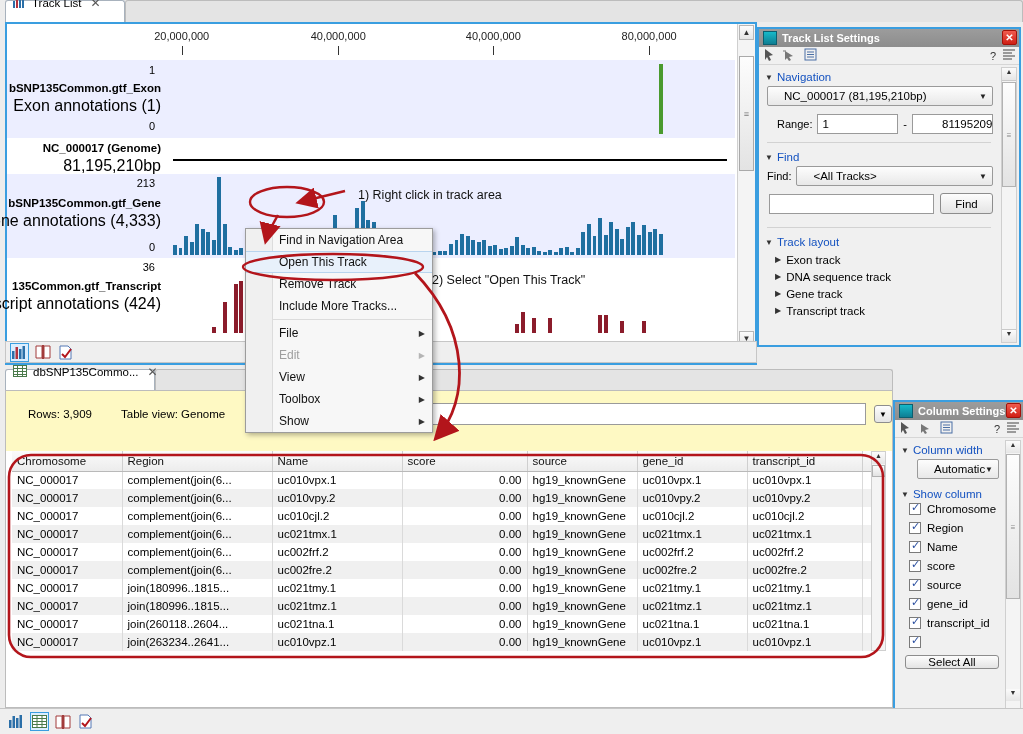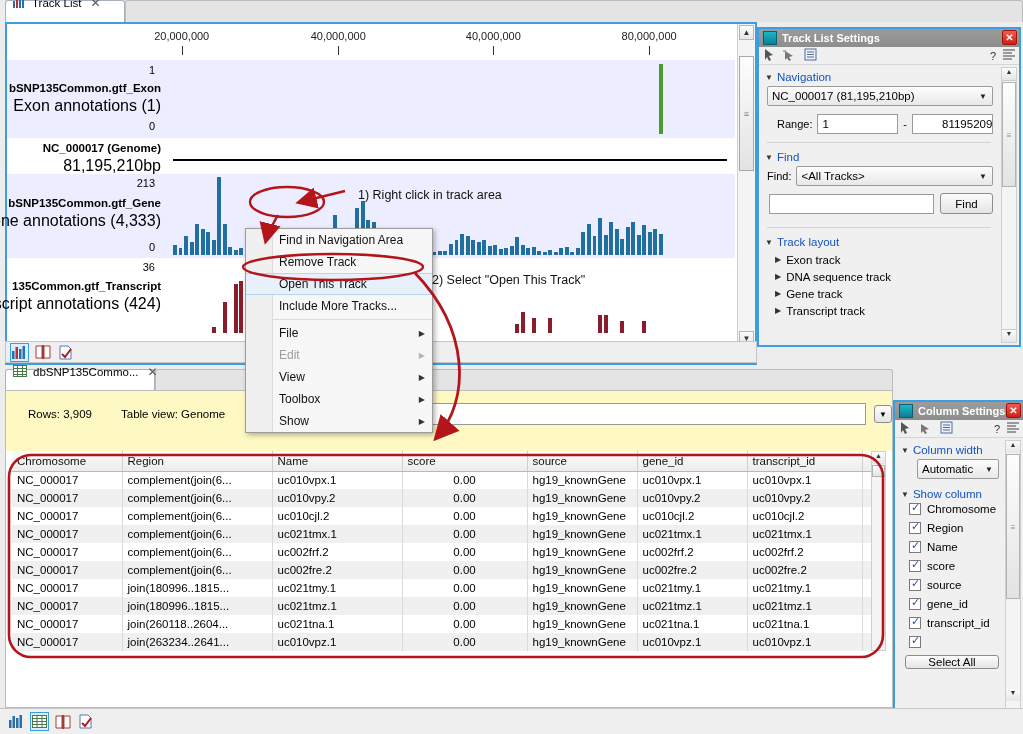--- a/index.html
+++ b/index.html
@@ -97,7 +97,7 @@
   .combo {
     height: 20px; background: linear-gradient(#fdfdfd,#e8e8e8);
     border:1px solid #9a9a9a; border-radius:2px;
-    display:flex; align-items:center; padding:0 4px; font-size:11.5px; position:relative;
+    display:flex; align-items:center; padding:0 16px; font-size:11.5px; position:relative;
   }
   .combo .arrow { position:absolute; right:5px; font-size:8px; color:#222;}
   .txtfield { height:20px; background:#fff; border:1px solid #9a9a9a; display:flex;align-items:center;padding:0 4px; font-size:11.5px;}

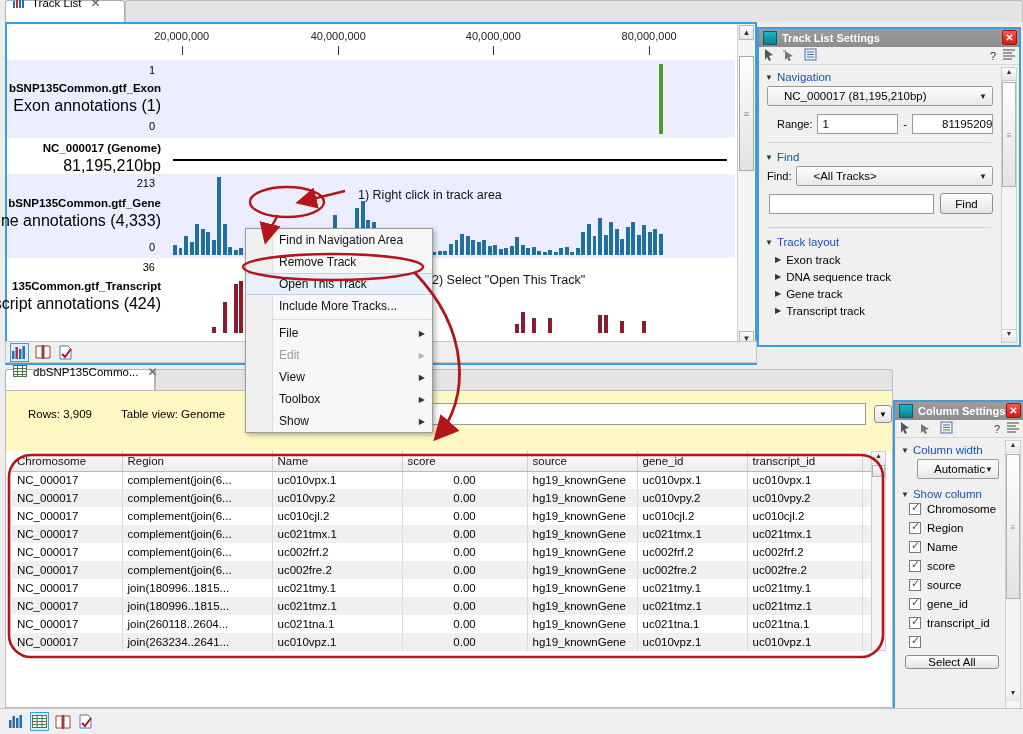--- a/index.html
+++ b/index.html
@@ -725,11 +725,11 @@
         <div class="mi">
           <span>Find in Navigation Area</span>
         </div>
+        <div class="mi sel">
+          <span>Open This Track</span>
+        </div>
         <div class="mi">
           <span>Remove Track</span>
-        </div>
-        <div class="mi sel">
-          <span>Open This Track</span>
         </div>
         <div class="mi">
           <span>Include More Tracks...</span>

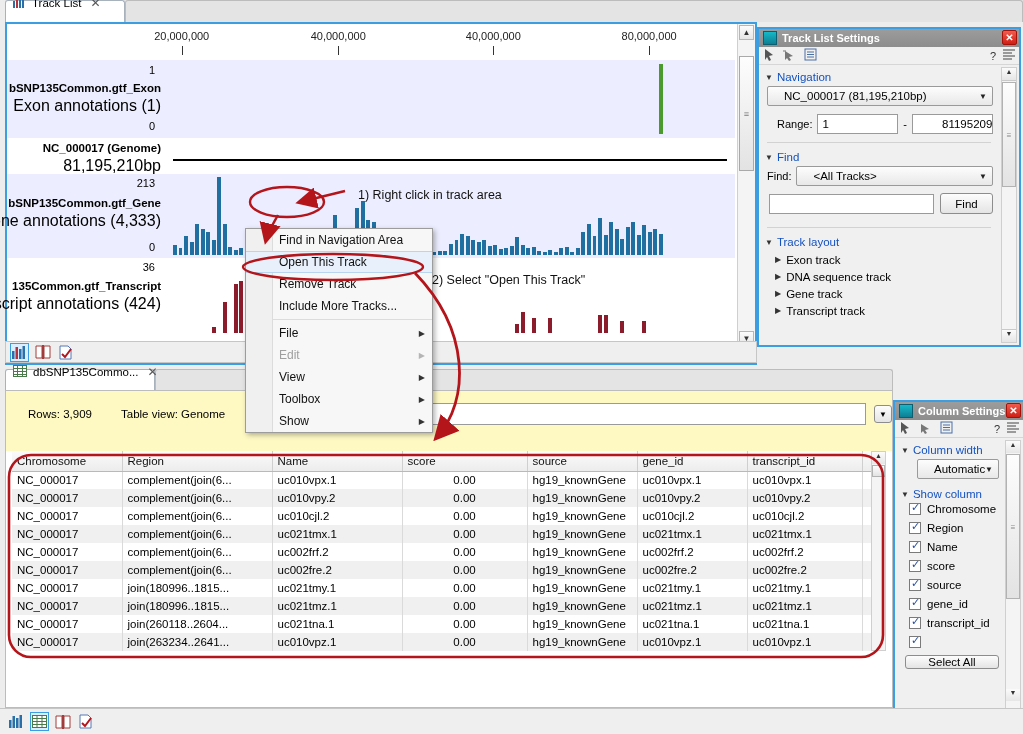--- a/index.html
+++ b/index.html
@@ -121,7 +121,7 @@
   table.data td { height:18px; padding:0 5px; border-right:1px solid #dadada; white-space:nowrap; overflow:hidden;}
   table.data tr.odd td { background:#ffffff; }
   table.data tr.even td { background:#f0f0f0; }
-  td.num { text-align:center; }
+  td.num { text-align:right; }
   #grid-vsb { position:absolute; right:6px; top:60px; width:15px; height:200px; background:#f4f4f4; border:1px solid #cfcfcf;}
 
   #createbtn {

